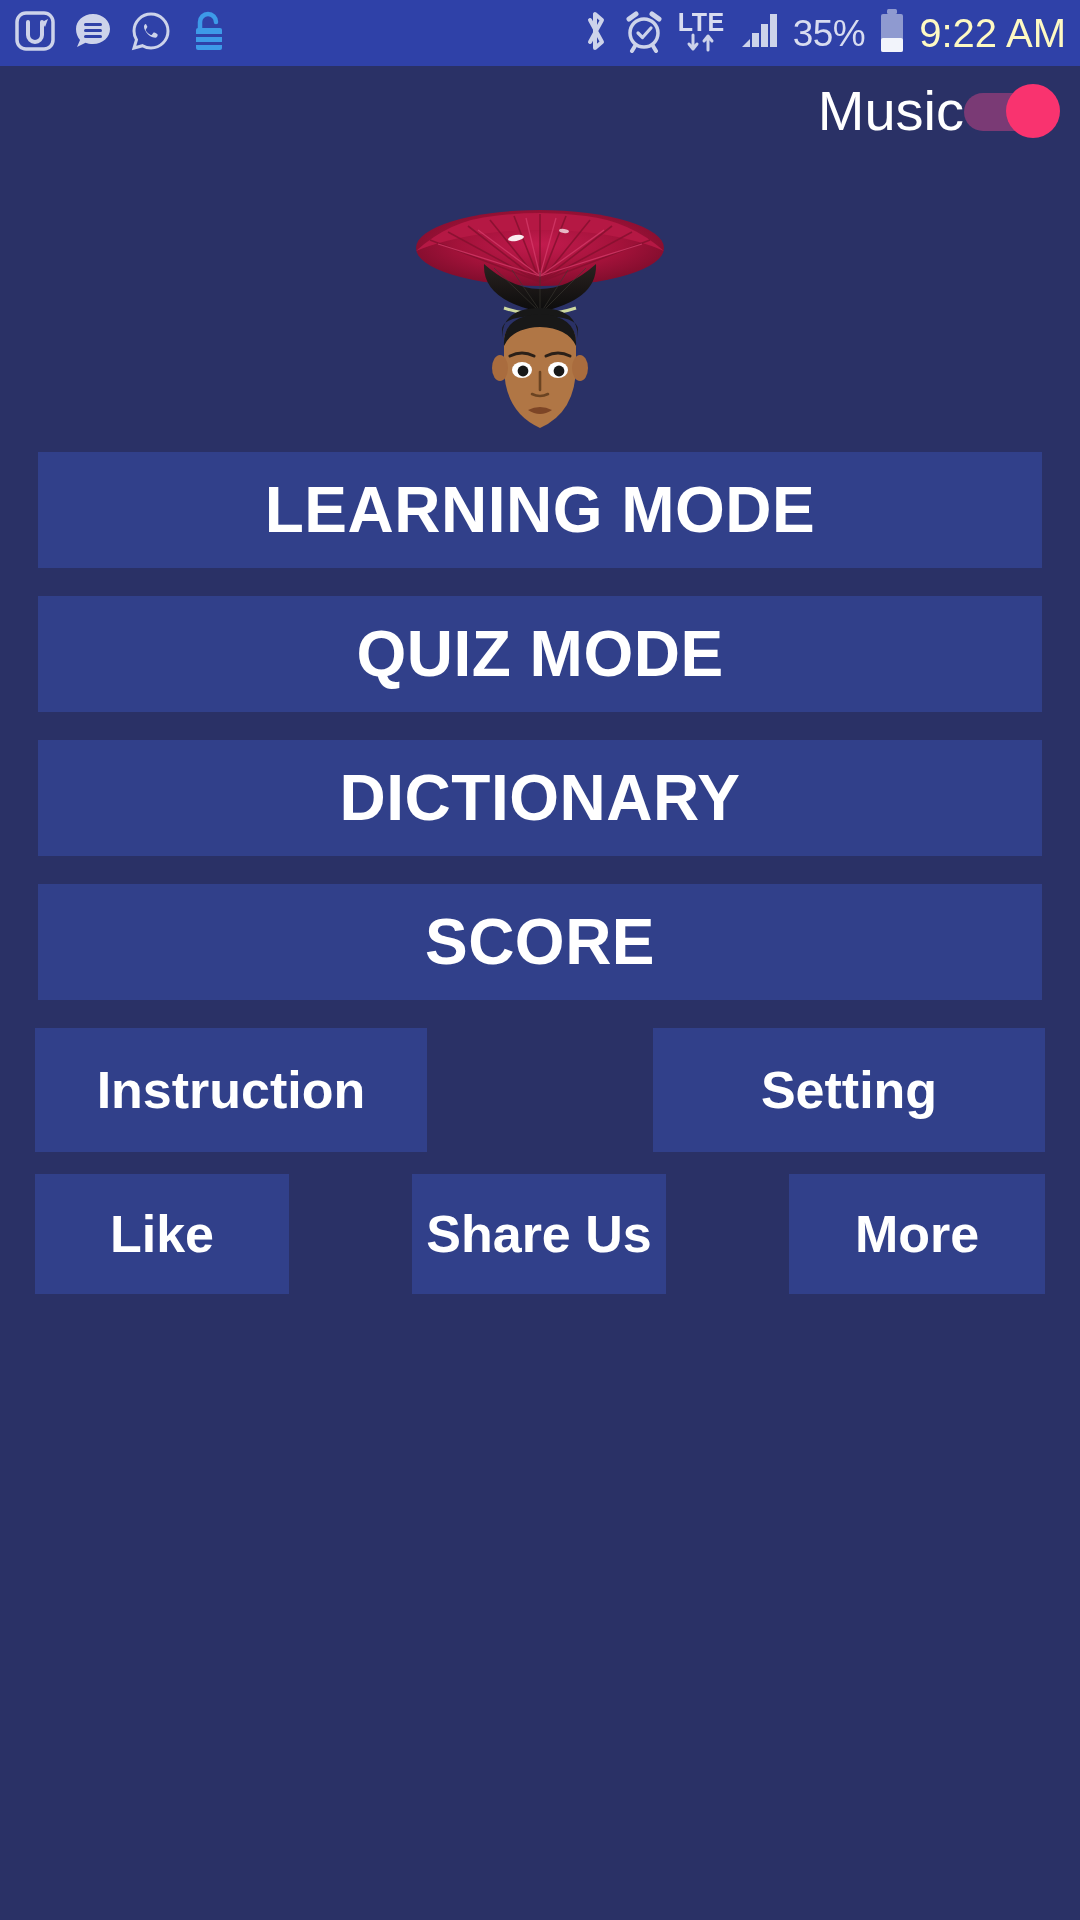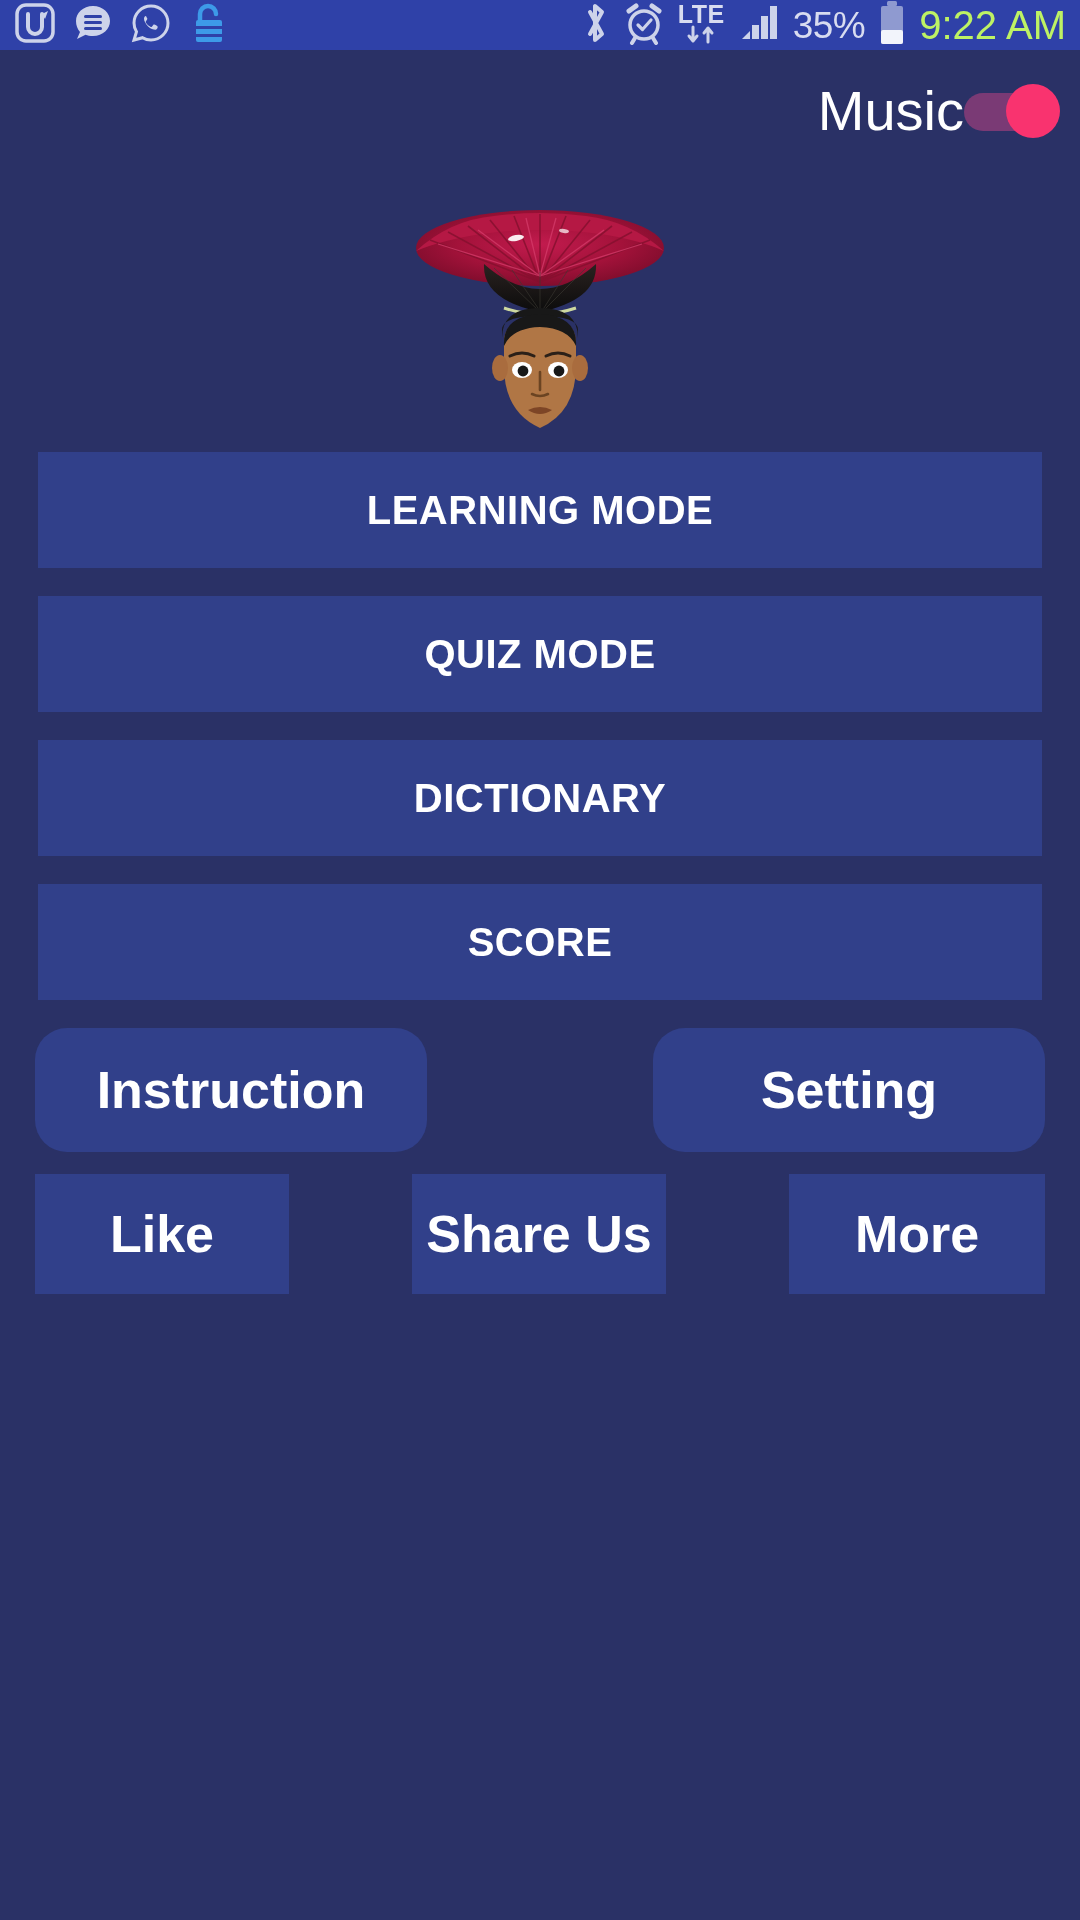--- a/index.html
+++ b/index.html
@@ -14,7 +14,7 @@
   
   .statusbar{
     position:absolute; top:0; left:0;
-    width:1080px; height:50px;
+    width:1080px; height:66px;
     background:#2f41a8;
     display:flex; align-items:center;
     padding:0 14px;

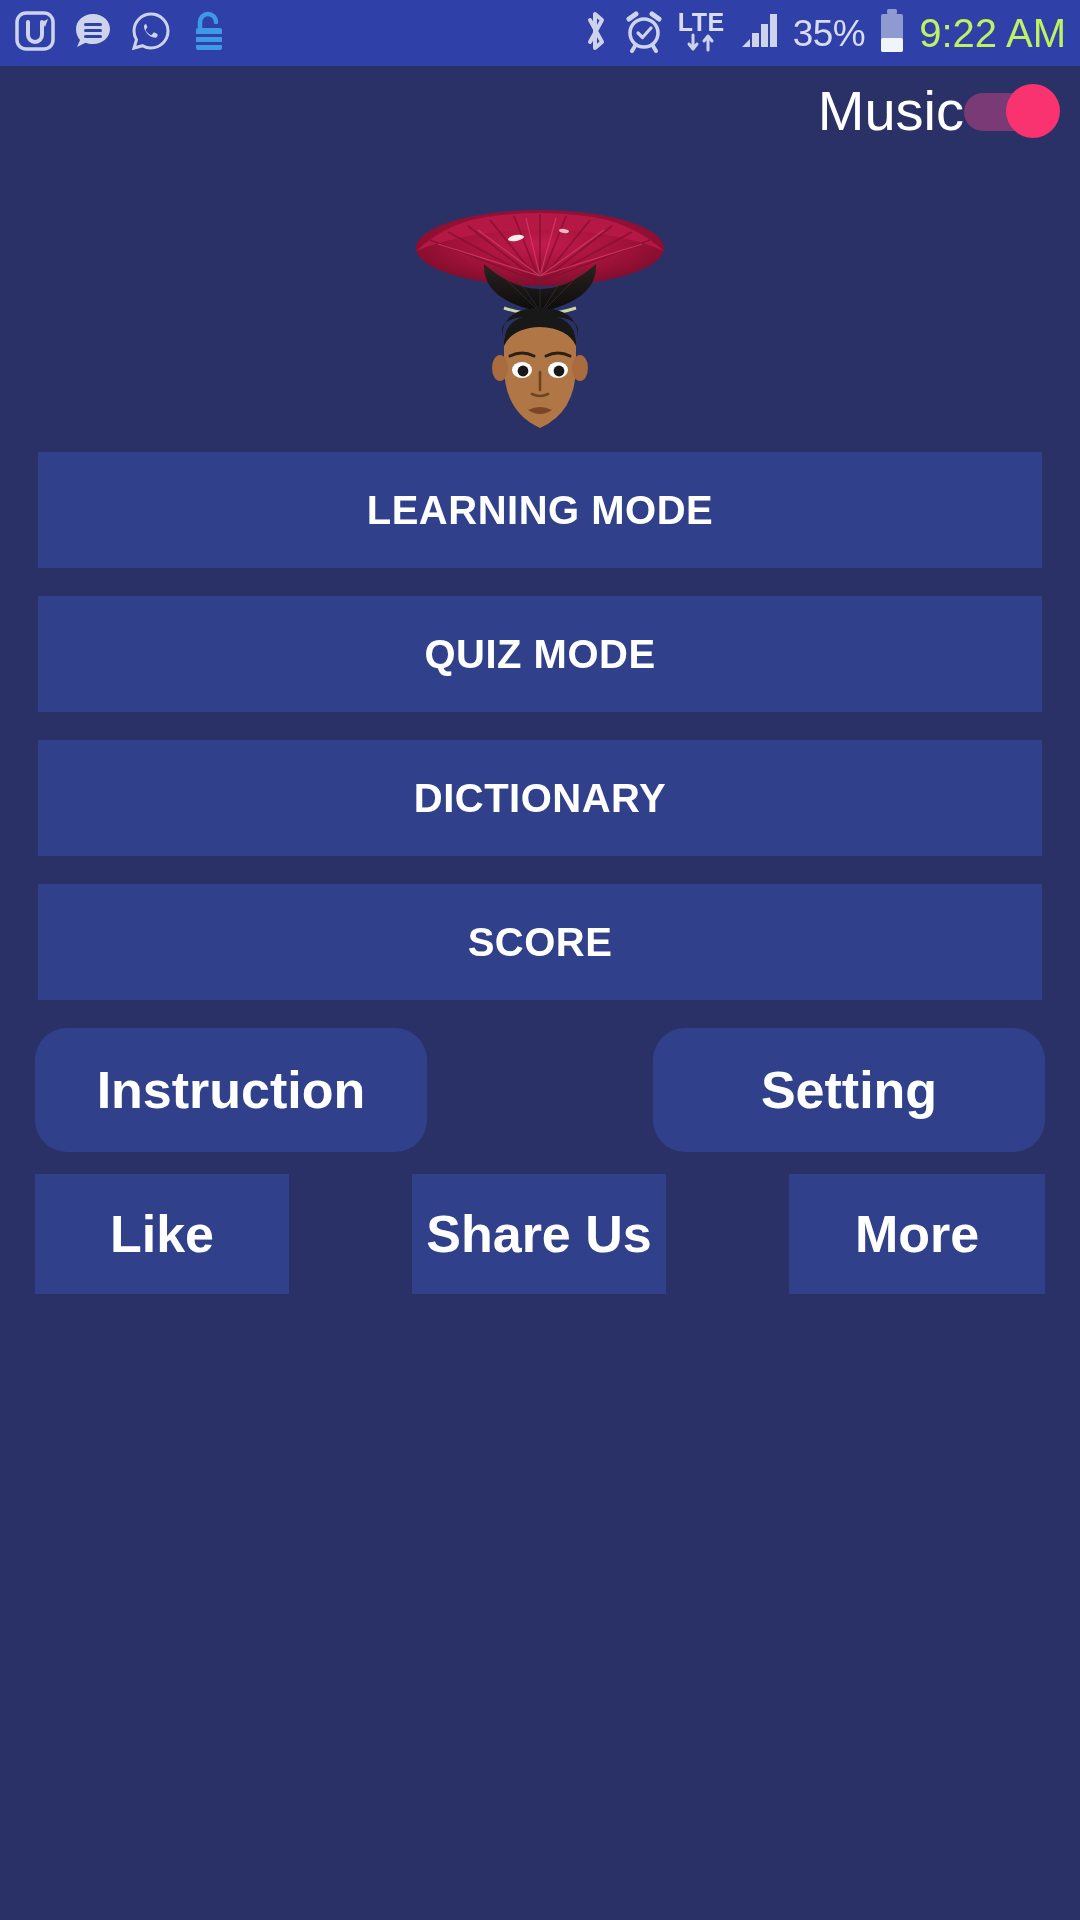--- a/index.html
+++ b/index.html
@@ -28,7 +28,7 @@
     letter-spacing:-0.5px; line-height:1;
     font-family:"Liberation Sans", sans-serif;
   }
-  .sb-time{ color:#bef264; font-size:40px; letter-spacing:0px; }
+  .sb-time{ color:#fef9c3; font-size:40px; letter-spacing:0px; }
   .lte-wrap{ display:flex; flex-direction:column; align-items:center; line-height:0.78; }
   .lte-txt{ color:#d8dcf0; font-size:25px; font-weight:bold; letter-spacing:0.5px; }
 

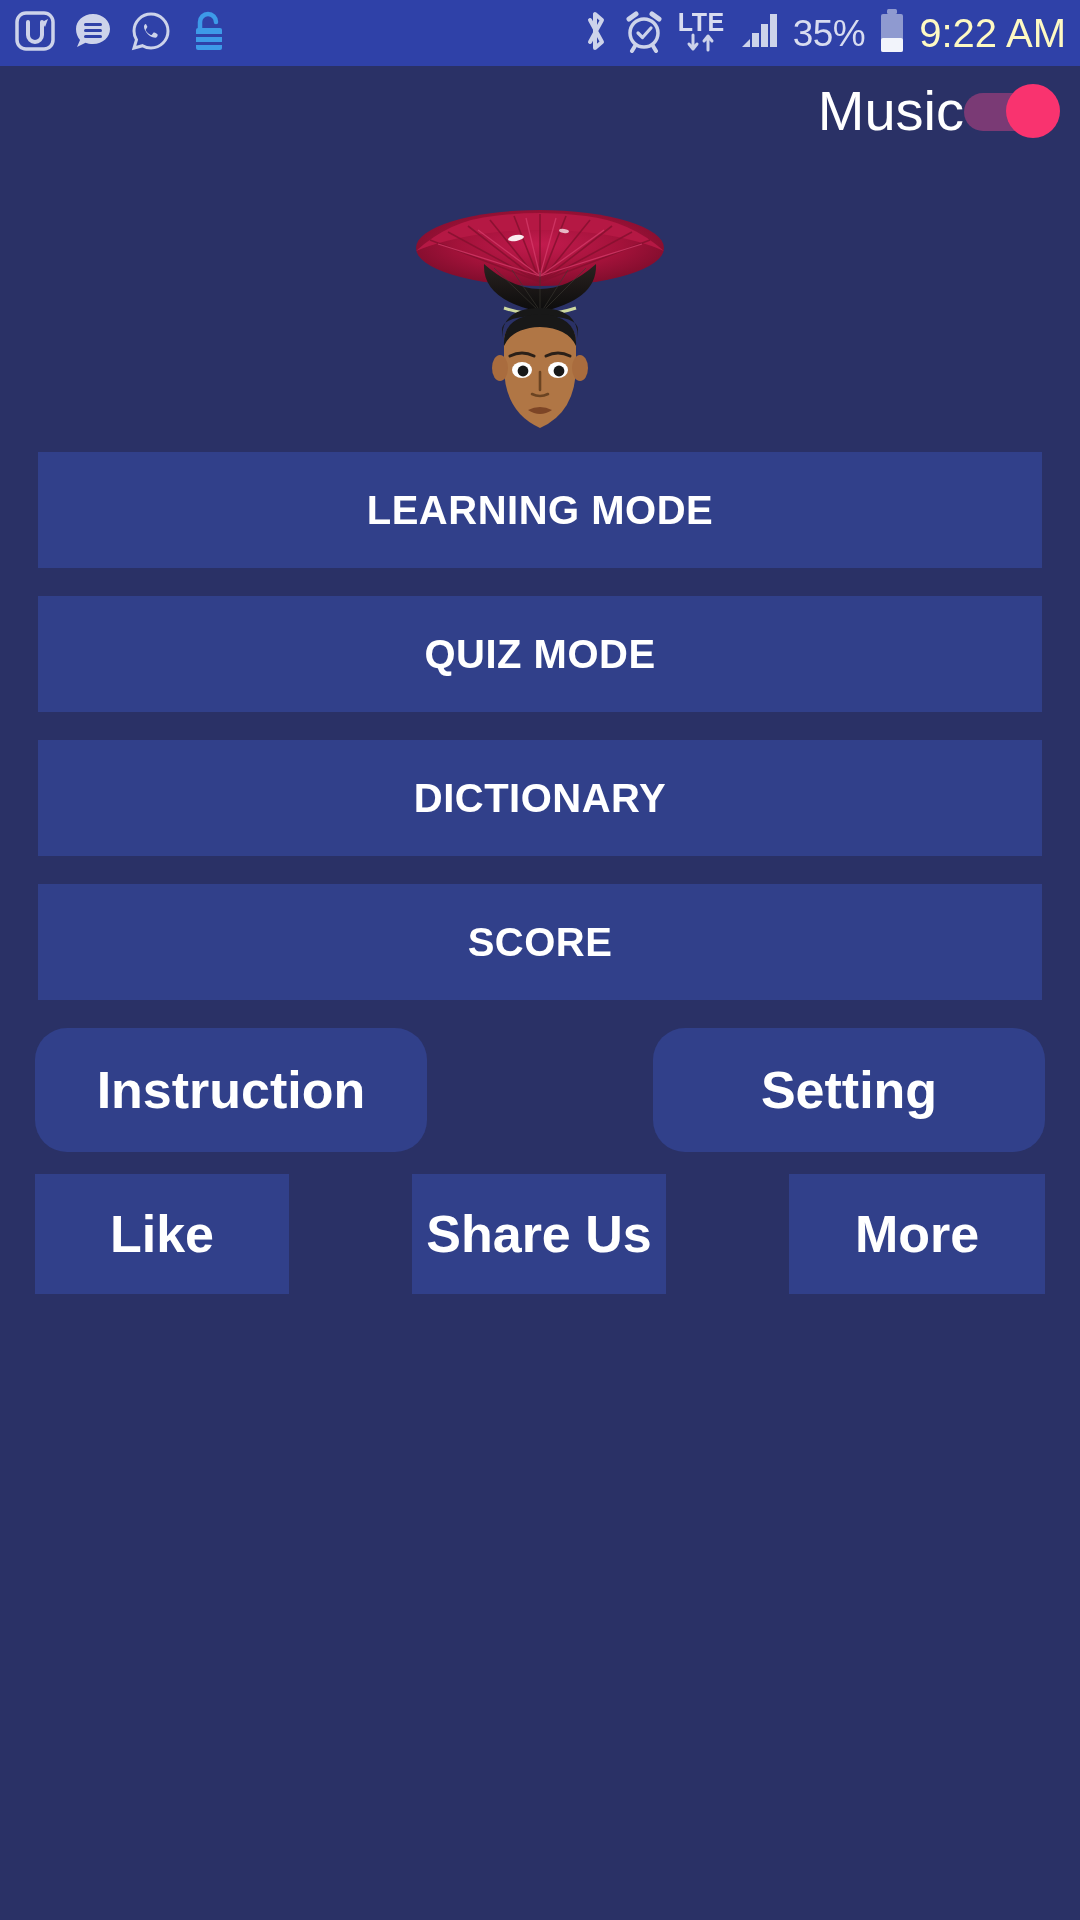--- a/index.html
+++ b/index.html
@@ -80,7 +80,7 @@
   .btn-wide{
     width:1004px; margin:0 auto 28px auto;
     height:116px;
-    font-size:40px; font-weight:bold; letter-spacing:0.5px;
+    font-size:64px; font-weight:bold; letter-spacing:0.5px;
   }
   .row2{
     display:flex; justify-content:space-between;

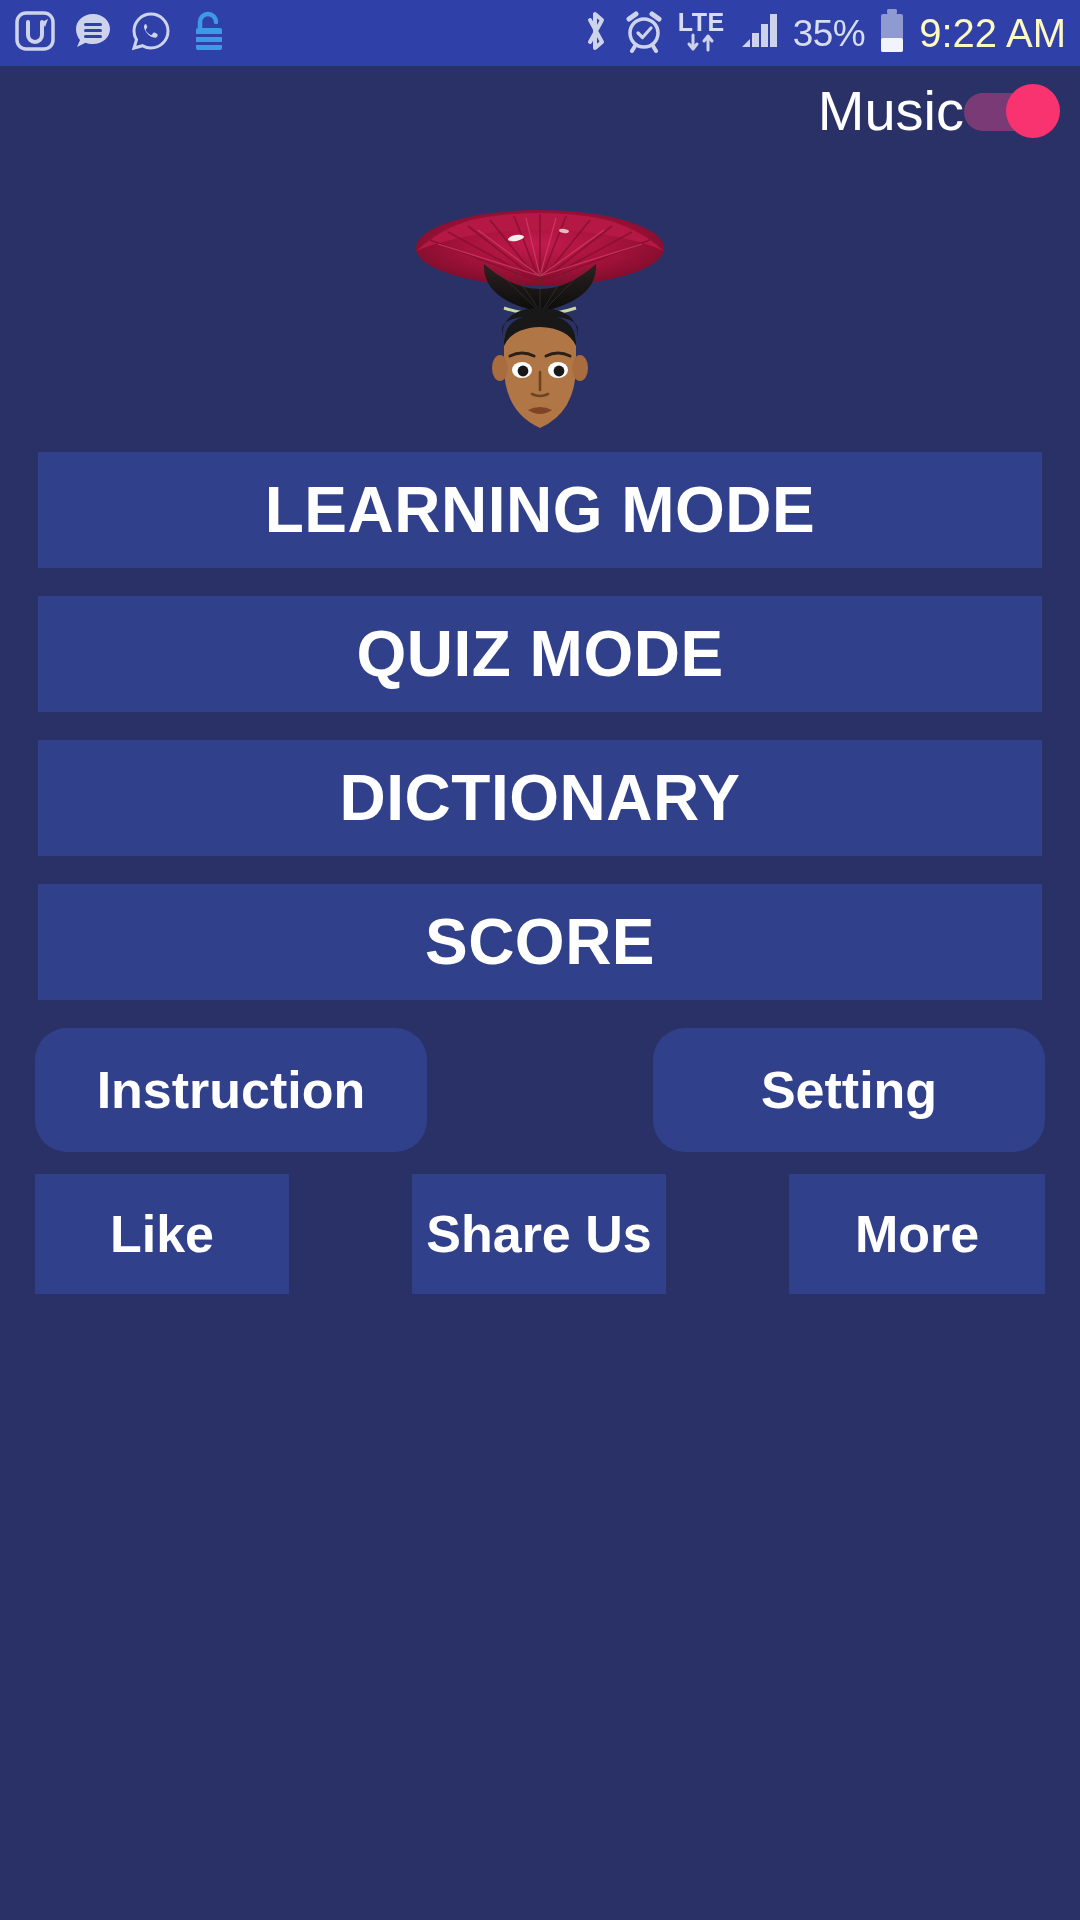--- a/index.html
+++ b/index.html
@@ -88,7 +88,7 @@
   }
   .btn-half{
     width:392px; height:124px;
-    font-size:52px; font-weight:bold;border-radius:32px;
+    font-size:52px; font-weight:bold;
   }
   .row3{
     display:flex; justify-content:space-between;

